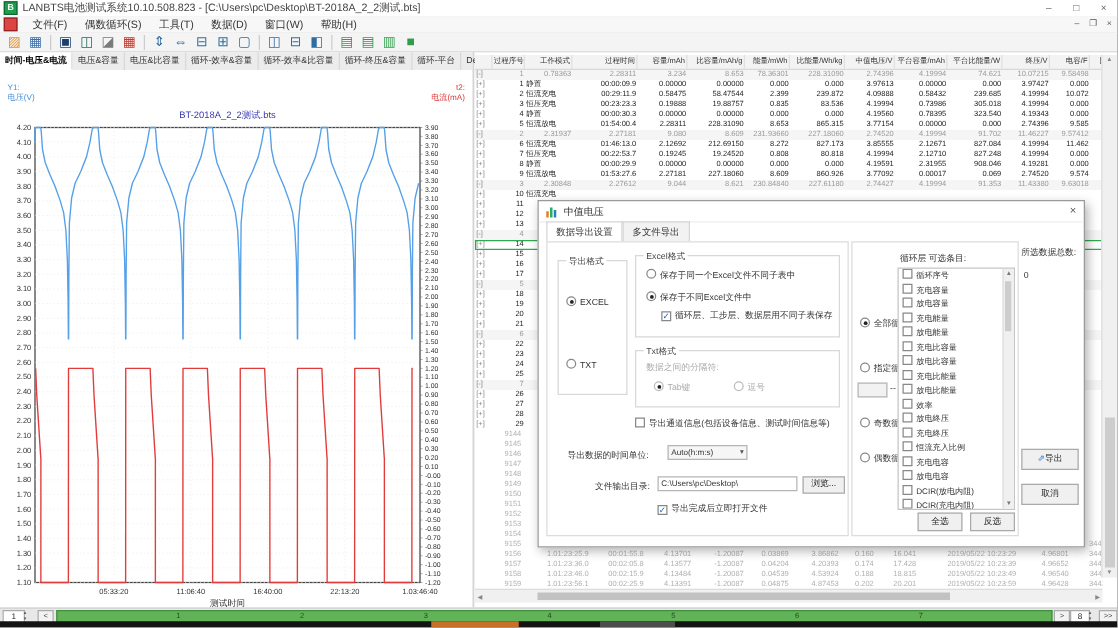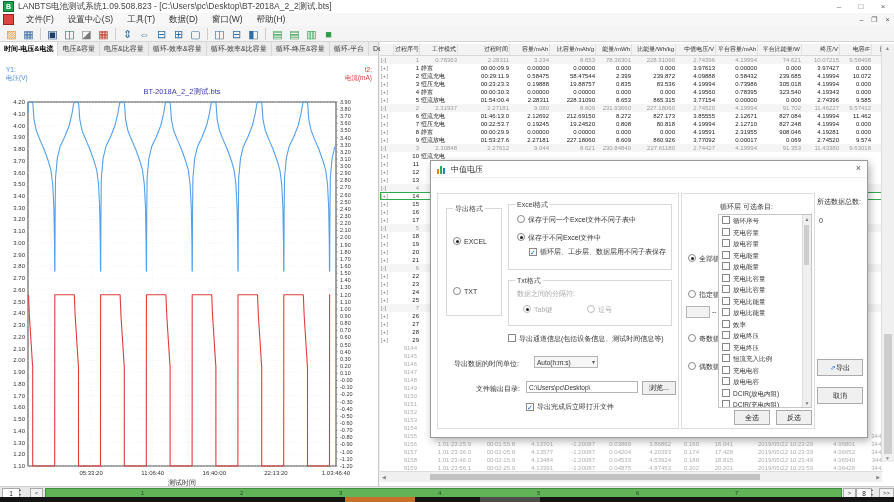--- a/index.html
+++ b/index.html
@@ -91,7 +91,7 @@
 
   <div class="titlebar">
     <div class="appicon">B</div>
-    <span class="titletext">LANBTS电池测试系统1.09.508.823 - [C:\Users\pc\Desktop\BT-2018A_2_2测试.bts]</span>
+    <span class="titletext">LANBTS电池测试系统10.10.508.823 - [C:\Users\pc\Desktop\BT-2018A_2_2测试.bts]</span>
     <div class="winbtns">
       <div class="winbtn">–</div>
       <div class="winbtn">□</div>

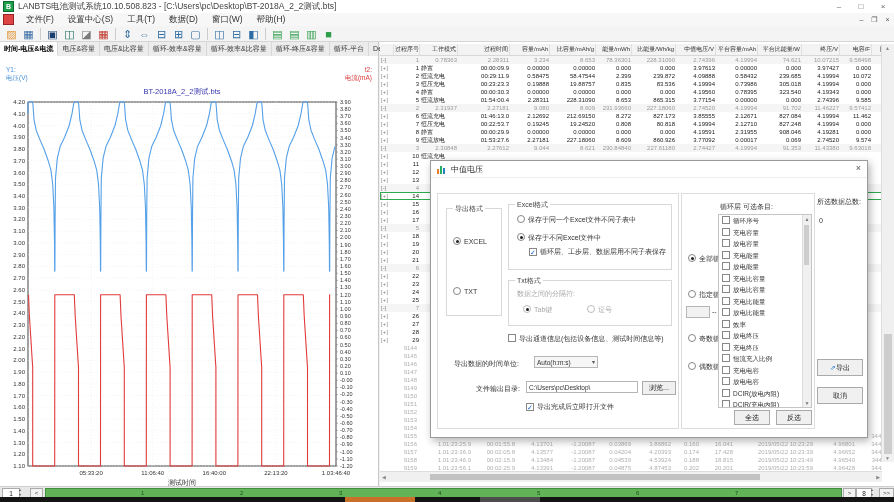--- a/index.html
+++ b/index.html
@@ -101,7 +101,7 @@
 
   <div class="menubar">
     <div class="mdicon"></div>
-    <span id="menuitems"><span class="menu-item">文件(F)</span><span class="menu-item">设置中心(S)</span><span class="menu-item">工具(T)</span><span class="menu-item">数据(D)</span><span class="menu-item">窗口(W)</span><span class="menu-item">帮助(H)</span></span>
+    <span id="menuitems"><span class="menu-item">文件(F)</span><span class="menu-item">偶数循环(S)</span><span class="menu-item">工具(T)</span><span class="menu-item">数据(D)</span><span class="menu-item">窗口(W)</span><span class="menu-item">帮助(H)</span></span>
     <div class="mdibtns">
       <div class="mdibtn">–</div>
       <div class="mdibtn">❐</div>

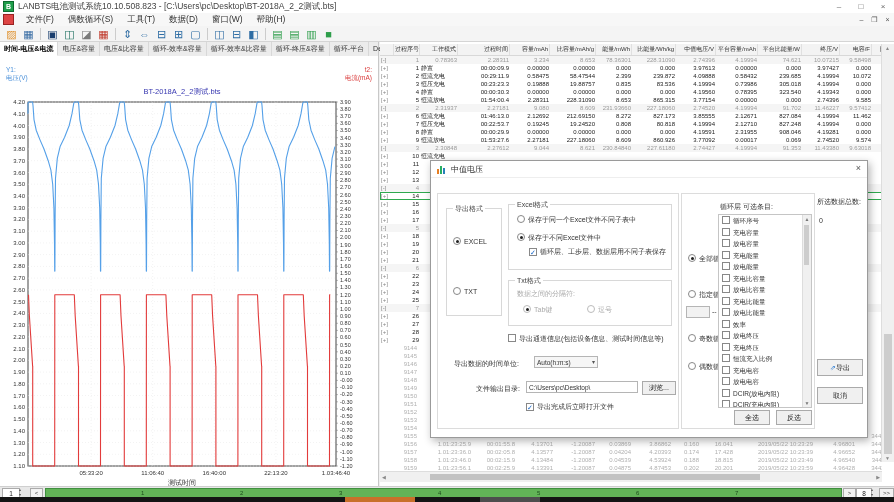--- a/index.html
+++ b/index.html
@@ -1178,6 +1178,10 @@
       <span class="dclose">×</span>
     </div>
 
+    <div class="dtabs" style="left:6px;">
+      <div class="dtab active">数据导出设置</div>
+      <div class="dtab">多文件导出</div>
+    </div>
 
 
     <div class="dpage" style="left:6px;top:32px;width:240px;height:234px;">

